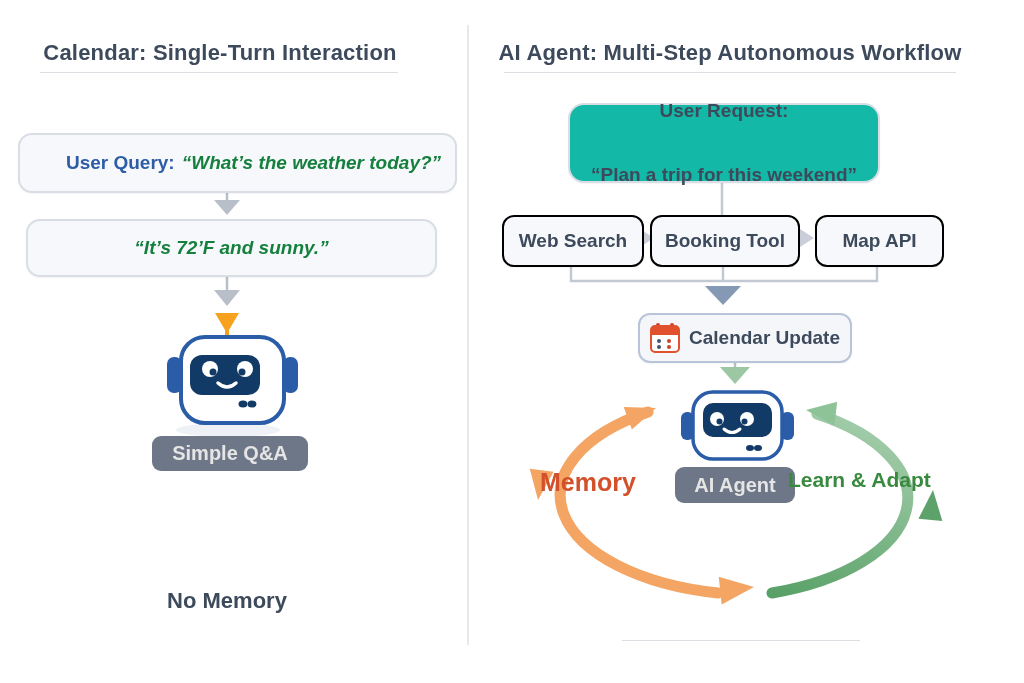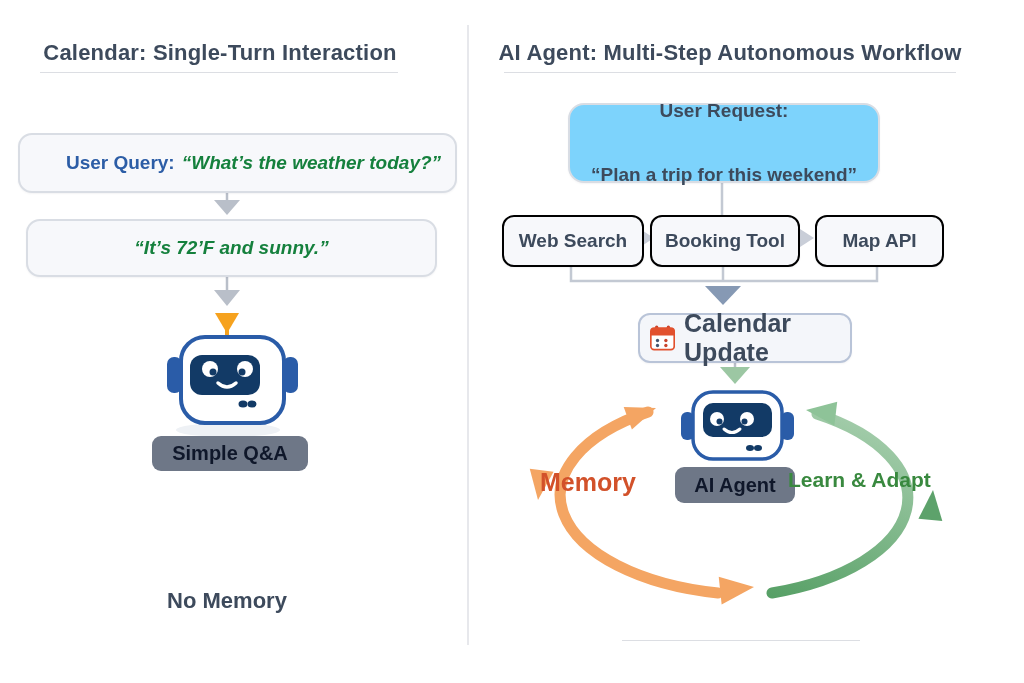--- a/index.html
+++ b/index.html
@@ -15,7 +15,7 @@
         font-size:19px;font-weight:bold;}
   .blue{color:#2c5da6;margin-right:7px;white-space:nowrap;}
   .quote{color:#15803d;font-style:italic;white-space:nowrap;}
-  .reqbox{position:absolute;background:#7dd3fc;border:2px solid #d9dde4;border-radius:16px;
+  .reqbox{position:absolute;background:#14b8a6;border:2px solid #d9dde4;border-radius:16px;
         display:flex;flex-direction:column;align-items:center;justify-content:center;
         font-size:19px;font-weight:bold;line-height:28px;box-shadow:0 1px 2px rgba(60,70,90,.06);gap:36px;}
   .toolbox{position:absolute;background:#f7f8fb;border:2px solid #000000;border-radius:12px;

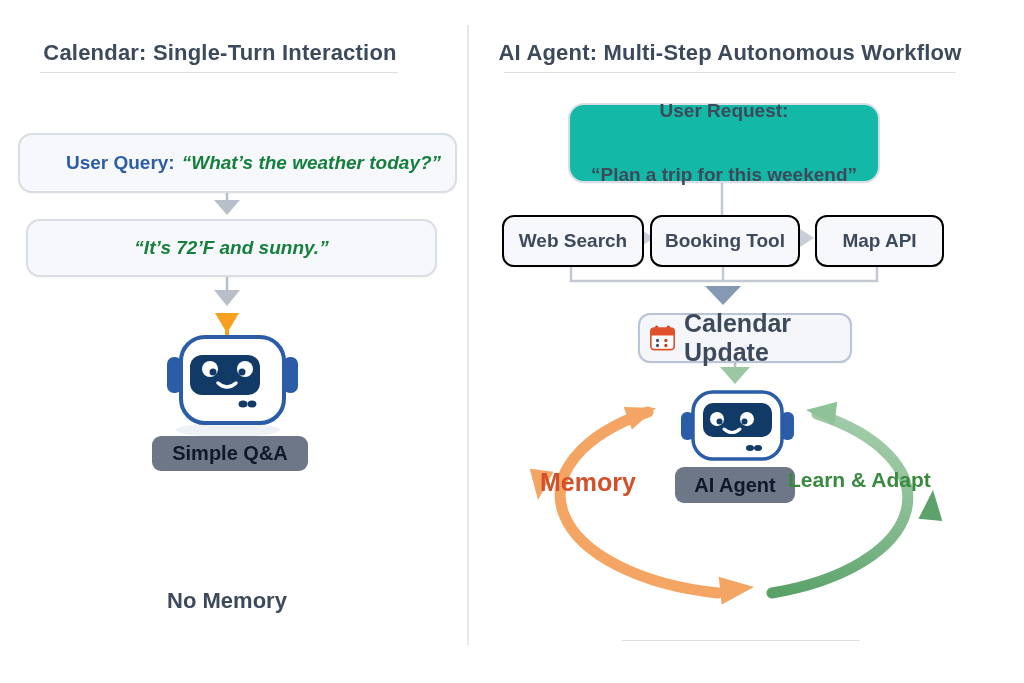--- a/index.html
+++ b/index.html
@@ -22,7 +22,7 @@
         display:flex;align-items:center;justify-content:center;font-size:19px;font-weight:bold;
         box-shadow:0 1px 2px rgba(60,70,90,.06);}
   .calbox{position:absolute;background:#f4f6fa;border:2px solid #b9c4d8;border-radius:12px;
-        display:flex;align-items:center;font-size:25px;font-weight:bold;padding-left:10px;
+        display:flex;align-items:center;font-size:19px;font-weight:bold;padding-left:10px;
         box-shadow:0 1px 2px rgba(60,70,90,.06);}
   .badge{position:absolute;background:#6e7787;border-radius:9px;color:#0f172a;
         display:flex;align-items:center;justify-content:center;font-size:20px;font-weight:bold;}

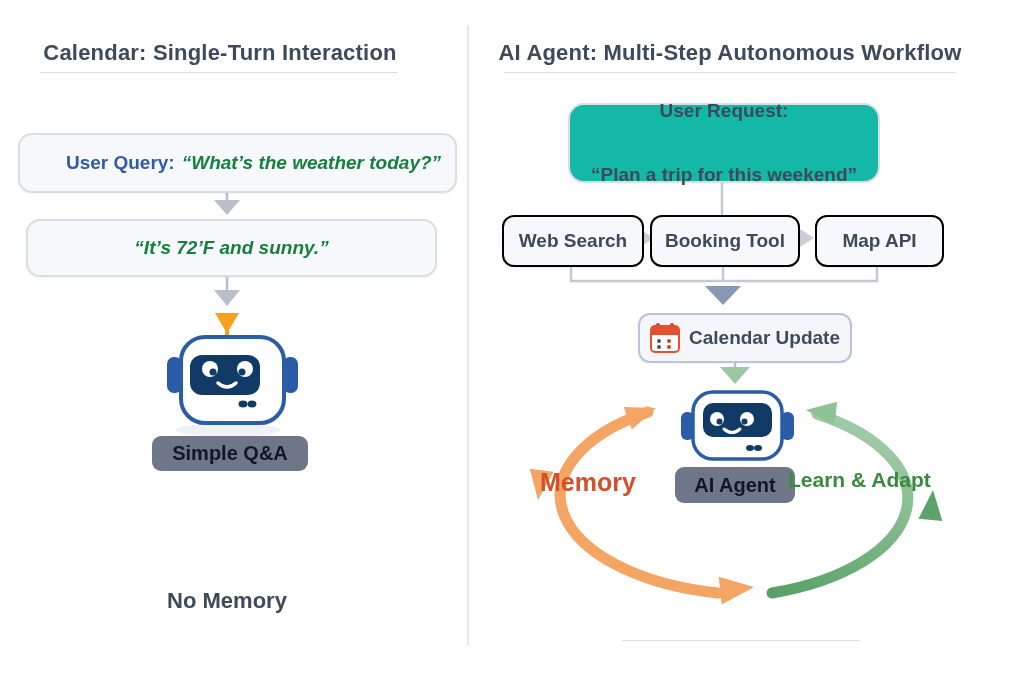--- a/index.html
+++ b/index.html
@@ -24,7 +24,7 @@
   .calbox{position:absolute;background:#f4f6fa;border:2px solid #b9c4d8;border-radius:12px;
         display:flex;align-items:center;font-size:19px;font-weight:bold;padding-left:10px;
         box-shadow:0 1px 2px rgba(60,70,90,.06);}
-  .badge{position:absolute;background:#6e7787;border-radius:9px;color:#0f172a;
+  .badge{position:absolute;background:#6e7787;border-radius:9px;color:#e5e5e5;
         display:flex;align-items:center;justify-content:center;font-size:20px;font-weight:bold;}
   .footer{position:absolute;font-size:22px;font-weight:bold;text-align:center;color:#3d4a5c;}
   .looplabel{position:absolute;font-weight:bold;text-align:left;}

